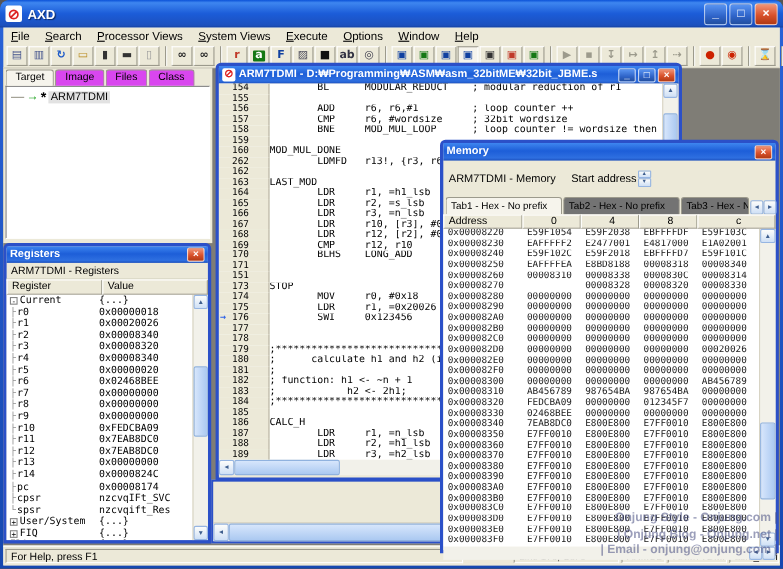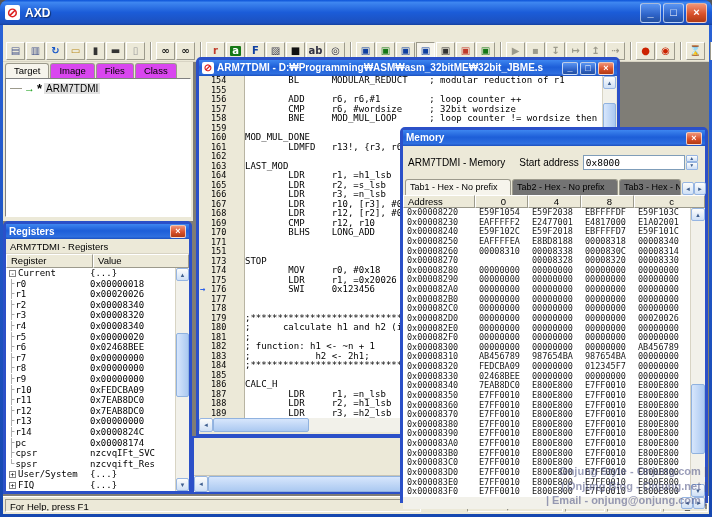--- a/index.html
+++ b/index.html
@@ -140,6 +140,16 @@
   </div>
 
   <div id="content">
+    <div class="menubar" id="menubar">
+        <span class="mitem"><u>F</u>ile</span>
+        <span class="mitem"><u>S</u>earch</span>
+        <span class="mitem"><u>P</u>rocessor Views</span>
+        <span class="mitem"><u>S</u>ystem Views</span>
+        <span class="mitem"><u>E</u>xecute</span>
+        <span class="mitem"><u>O</u>ptions</span>
+        <span class="mitem"><u>W</u>indow</span>
+        <span class="mitem"><u>H</u>elp</span>
+      </div>
     <div class="toolbar" id="toolbar">
         <span class="tbtn">
           <span class="tglyph" style="color: rgb(68, 84, 140);">▤</span>

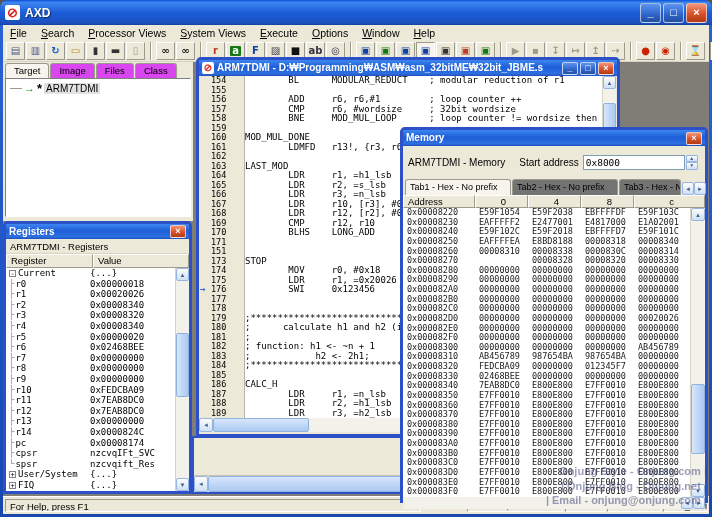--- a/index.html
+++ b/index.html
@@ -331,7 +331,7 @@
               <span class="ctext">MOD_MUL_DONE</span>
             </div>
             <div class="crow">
-              <span class="cgut"><span class="cnum">161</span></span>
+              <span class="cgut"><span class="cnum">262</span></span>
               <span class="ctext">        LDMFD   r13!, {r3, r6-</span>
             </div>
             <div class="crow">

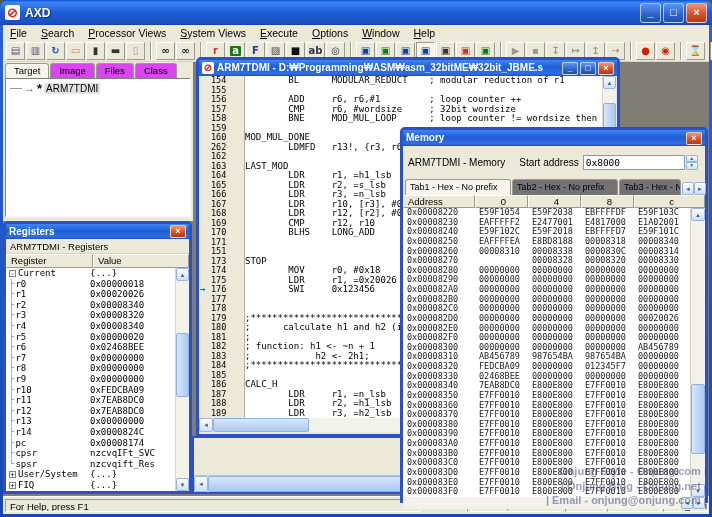--- a/index.html
+++ b/index.html
@@ -649,7 +649,6 @@
       <div class="memcap">
         <span>ARM7TDMI - Memory</span>
         <span style="margin-left:14px;">Start address</span>
-        <input class="addr" readonly="" value="0x8000" style="">
         <span class="spin">
           <span class="spinbtn">▲</span>
           <span class="spinbtn">▼</span>

